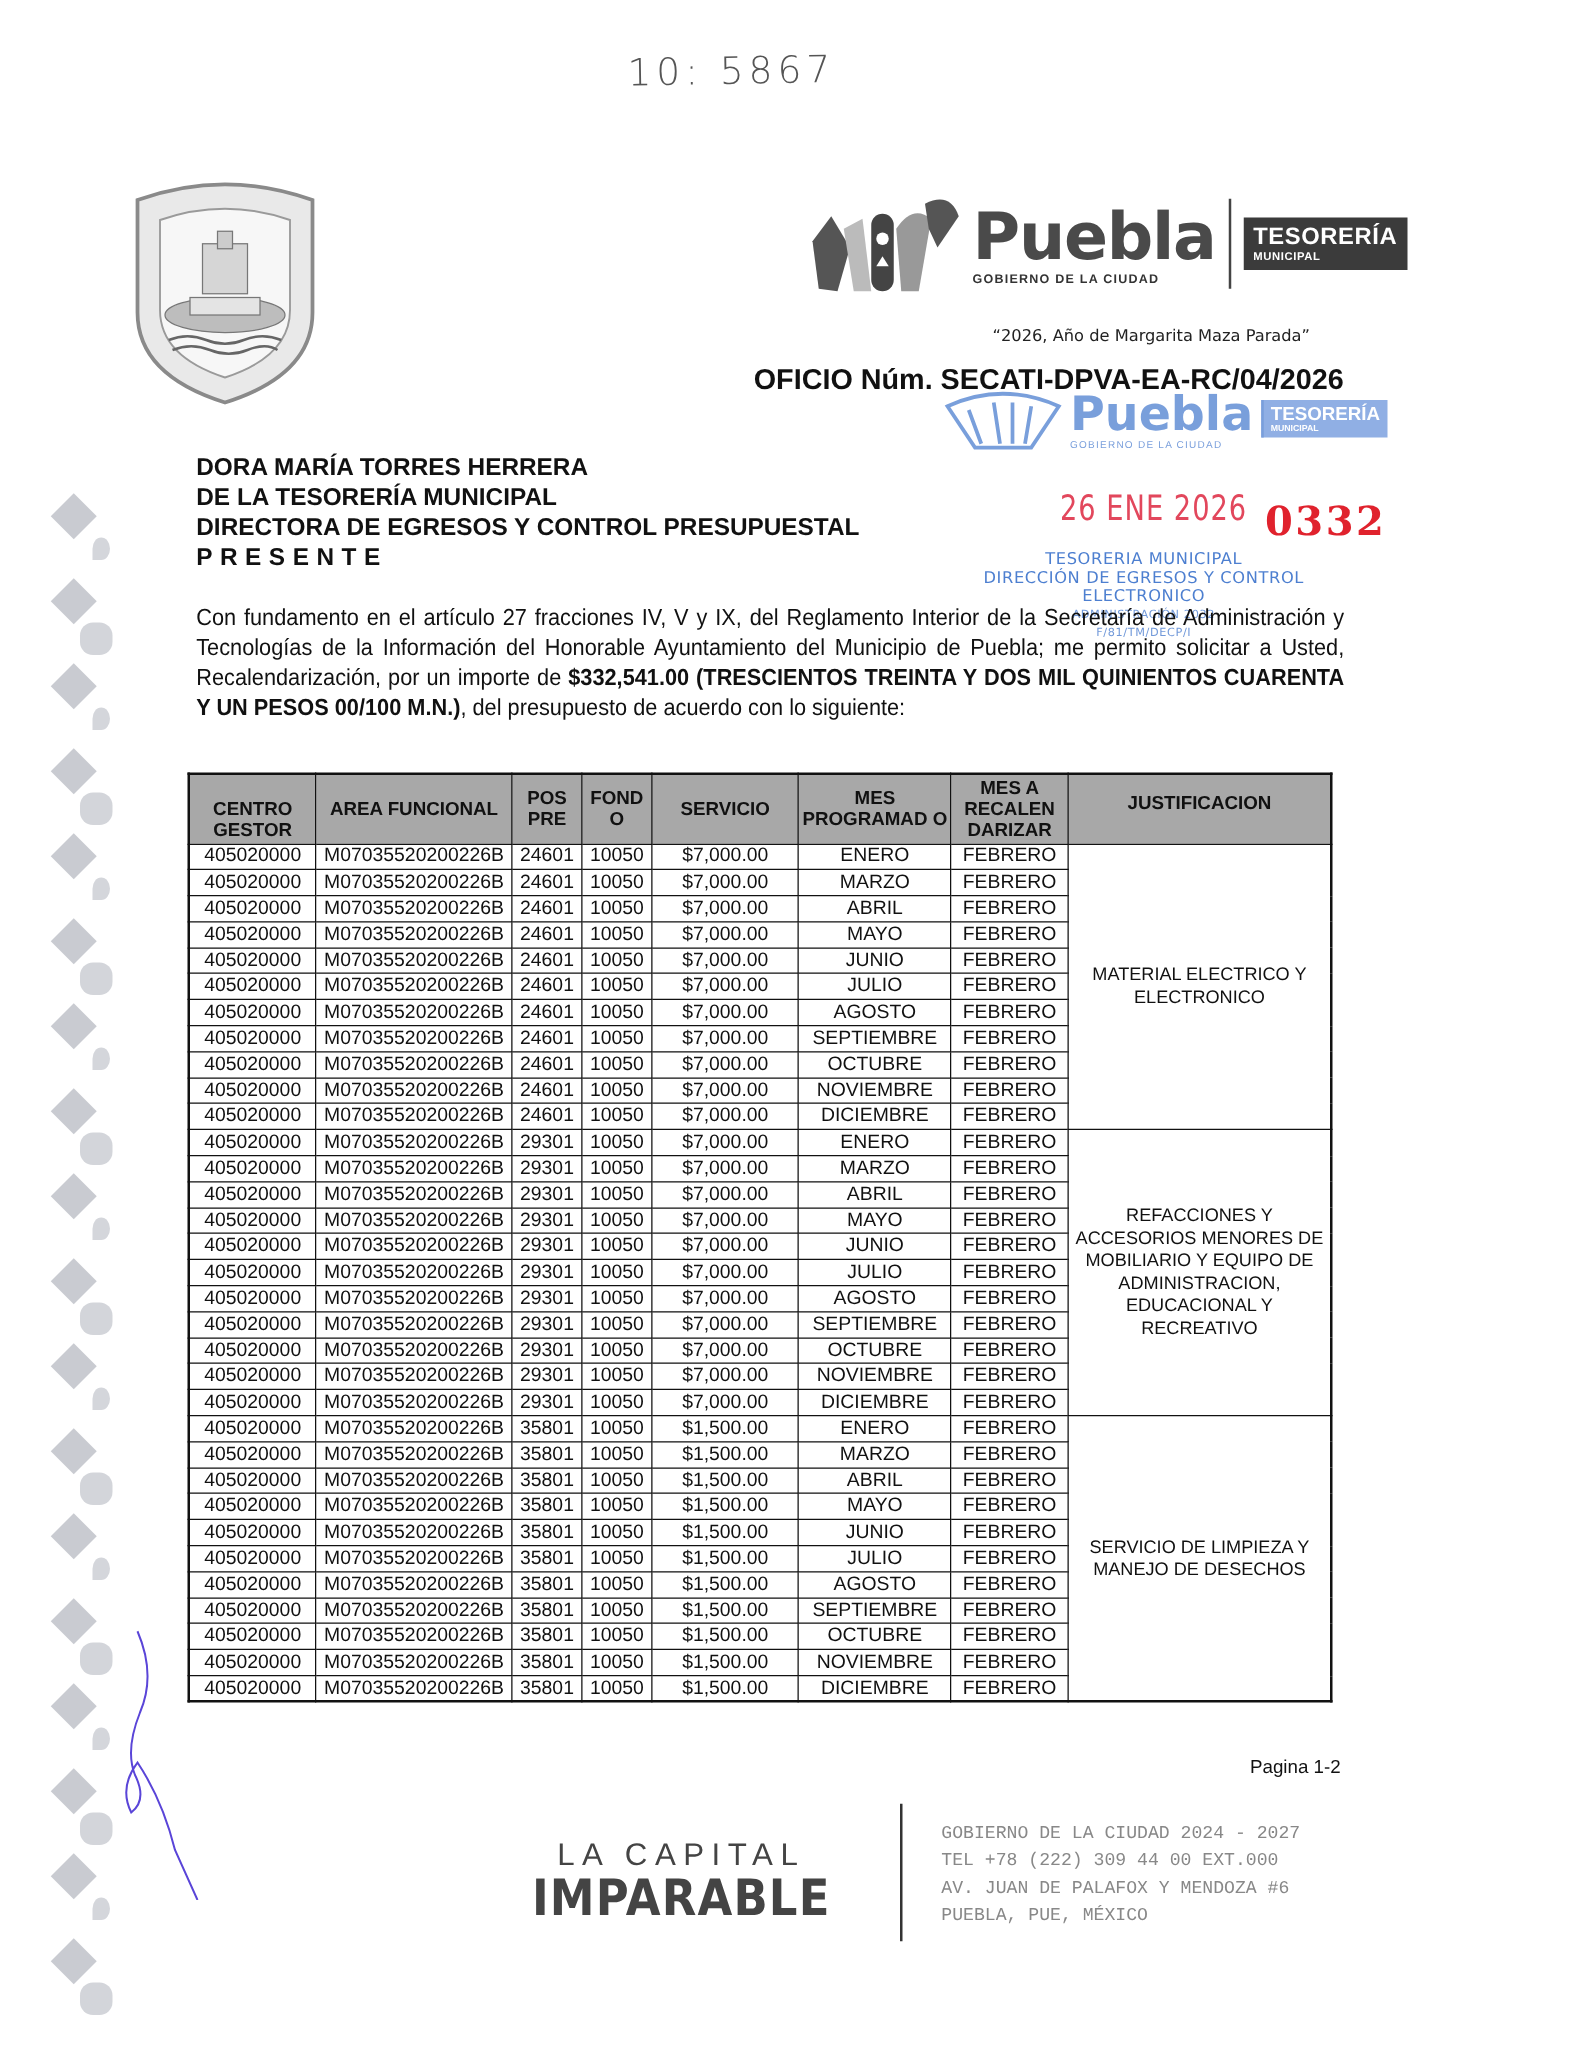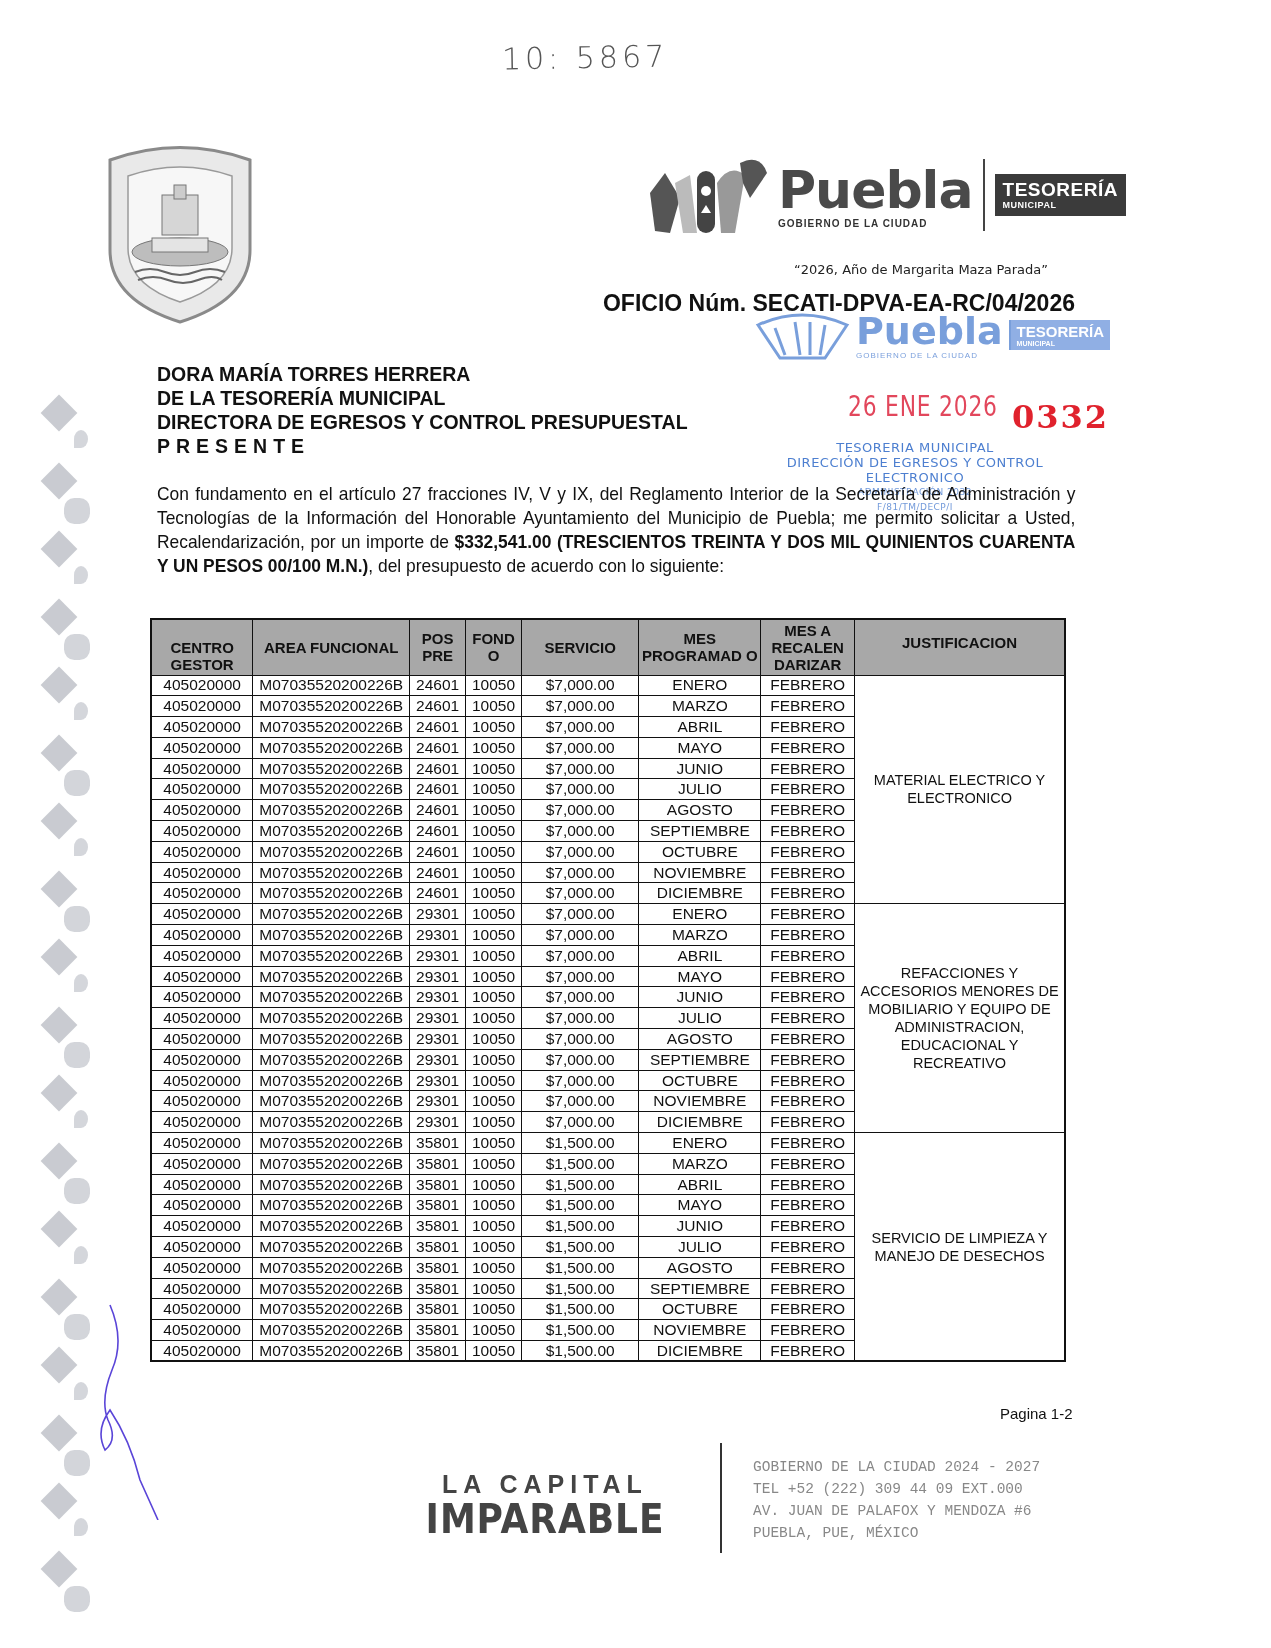--- a/index.html
+++ b/index.html
@@ -65,7 +65,7 @@
 
   
   .footer-brand { position: absolute; left: 395px; top: 1470px; width: 300px; text-align: center; color: #444; }
-  .footer-brand .l1 { font-size: 25px; font-weight: bold; letter-spacing: 6px; text-align: center; }
+  .footer-brand .l1 { font-size: 25px; font-weight: normal; letter-spacing: 6px; text-align: center; }
   .footer-brand .l2 { font-size: 40px; font-weight: bold; letter-spacing: 1px; line-height: 40px; font-family: "DejaVu Sans", sans-serif; transform: scaleX(0.9); }
   .footer-sep { position: absolute; left: 720px; top: 1443px; width: 2px; height: 110px; background: #333; }
   .footer-addr { position: absolute; left: 753px; top: 1456px; font-family: "Liberation Mono", monospace; font-size: 14.5px; line-height: 22px; color: #888; }

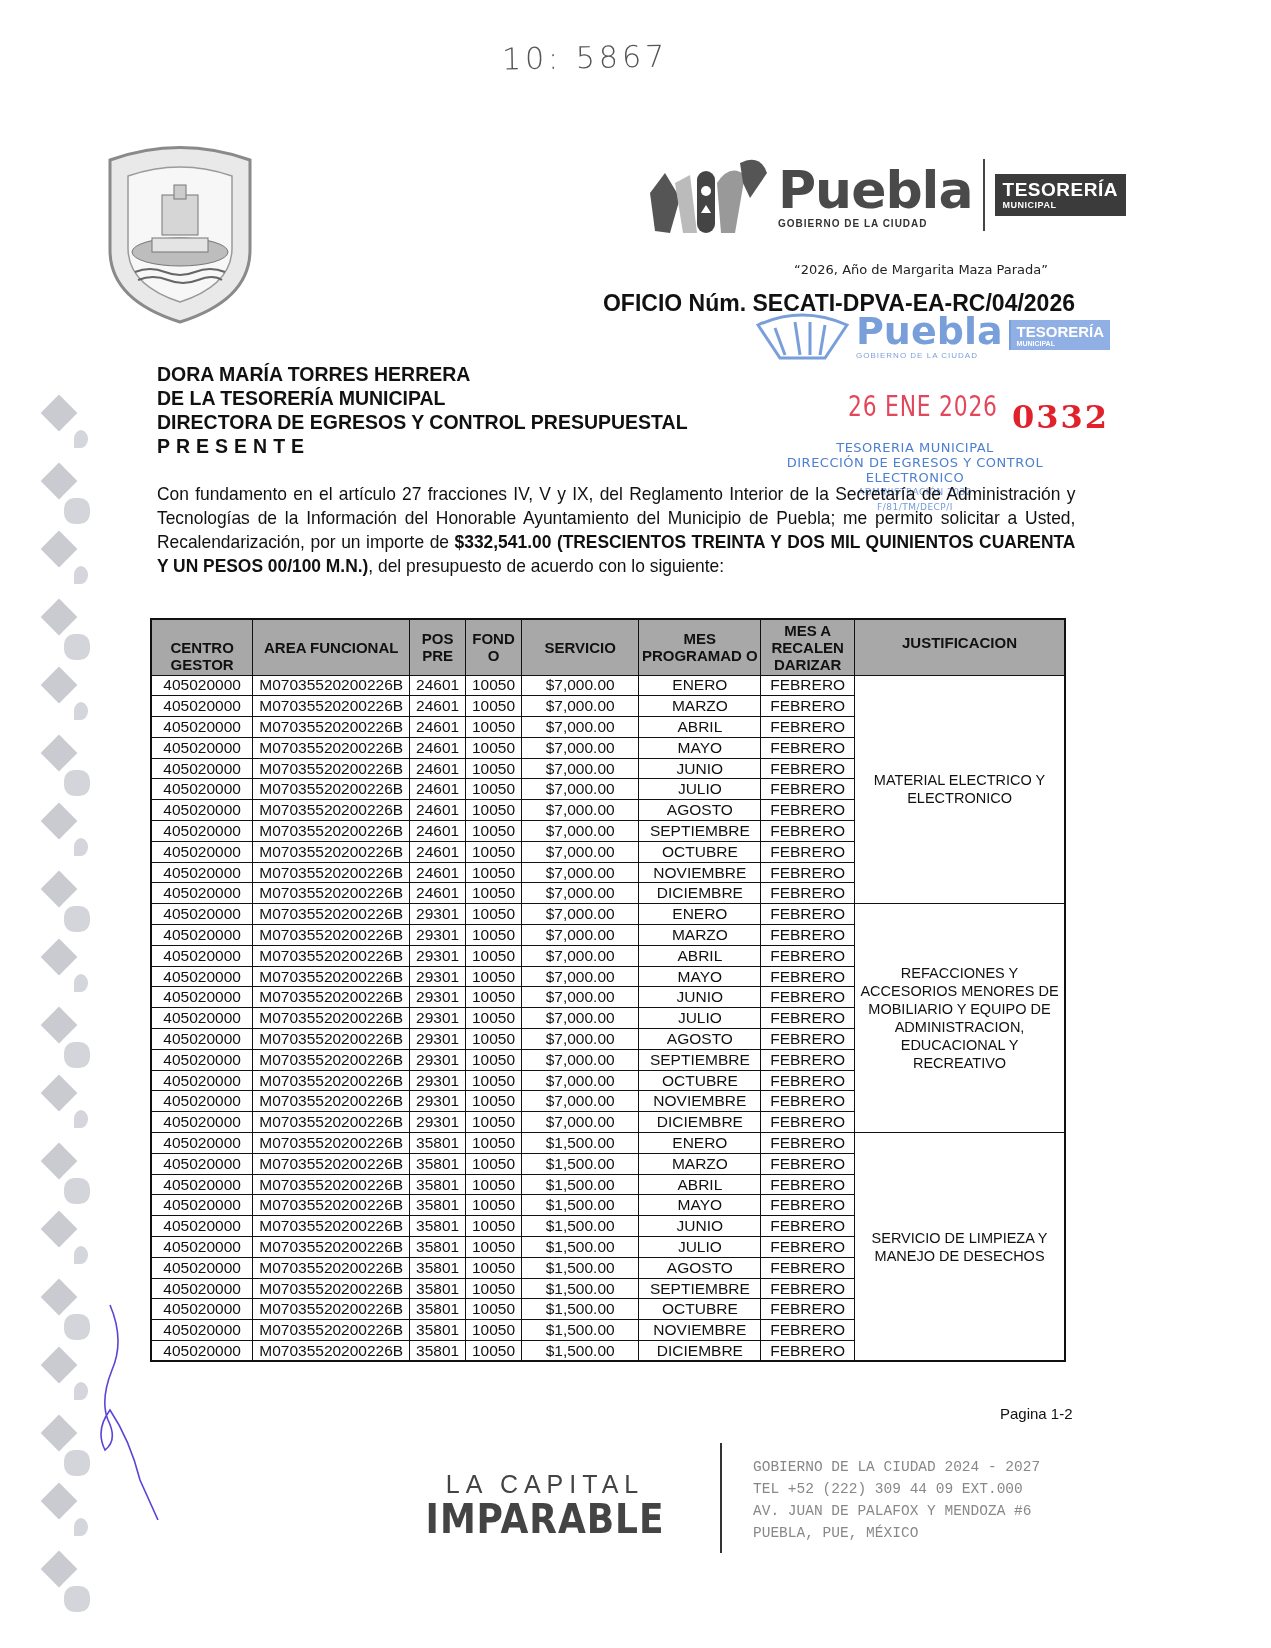--- a/index.html
+++ b/index.html
@@ -526,7 +526,7 @@
 <div class="footer-sep"></div>
 <div class="footer-addr">
   <div>GOBIERNO DE LA CIUDAD 2024 - 2027</div>
-  <div>TEL +52 (222) 309 44 09 EXT.000</div>
+  <div>TEL +78 (222) 309 44 00 EXT.000</div>
   <div>AV. JUAN DE PALAFOX Y MENDOZA #6</div>
   <div>PUEBLA, PUE, MÉXICO</div>
 </div>

